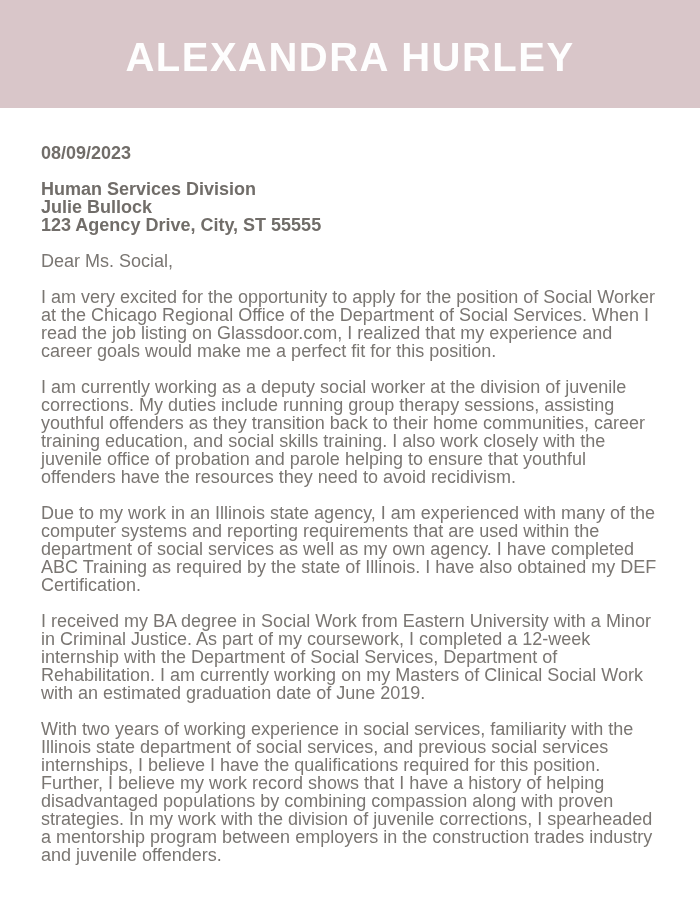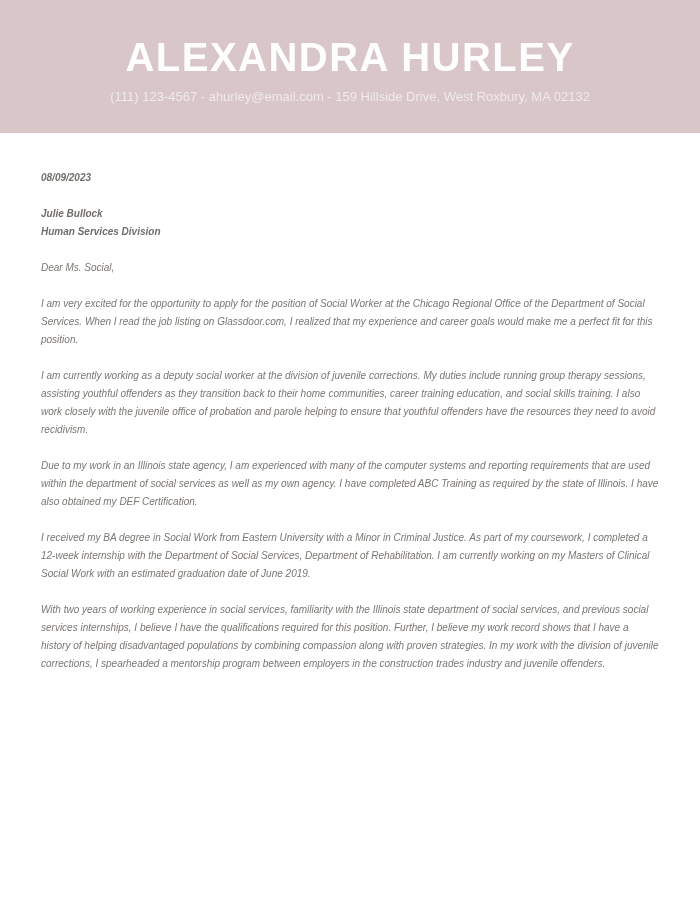--- a/index.html
+++ b/index.html
@@ -62,7 +62,6 @@
 
 <header class="header">
   <h1 class="candidate-name">ALEXANDRA HURLEY</h1>
-  <div class="contact-line">(111) 123-4567 - ahurley@email.com - 159 Hillside Drive, West Roxbury, MA 02132</div>
 </header>
 
 <main class="letter-body">

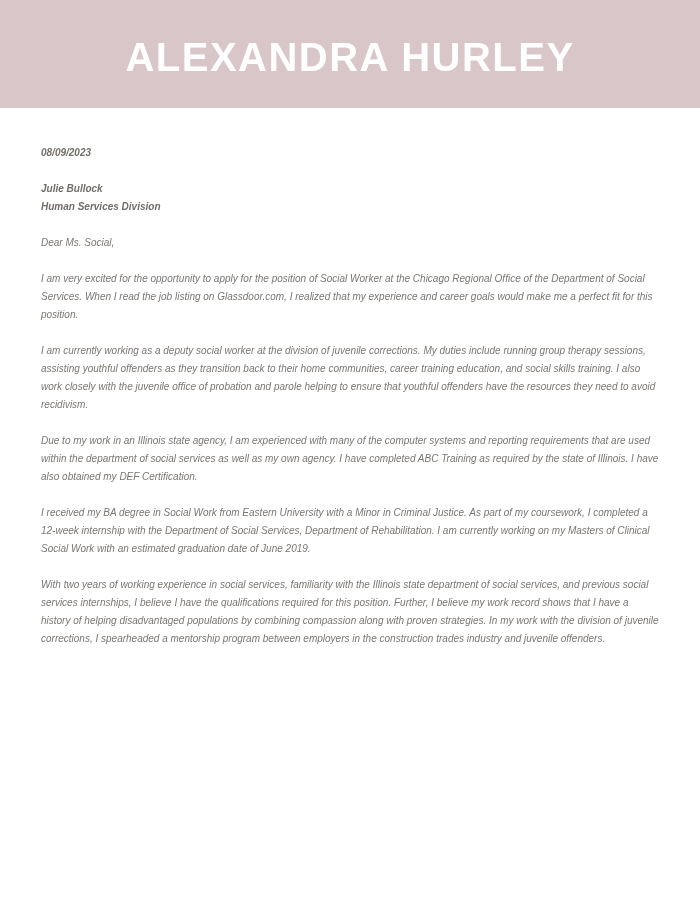--- a/index.html
+++ b/index.html
@@ -39,9 +39,8 @@
   .letter-body {
     box-sizing: border-box;
     padding: 36px 41px 0 41px;
-    font-size: 10px;
+    font-size: 18px;
     line-height: 18px;
-    font-style: italic;
   }
   .block {
     margin: 0 0 18px 0;

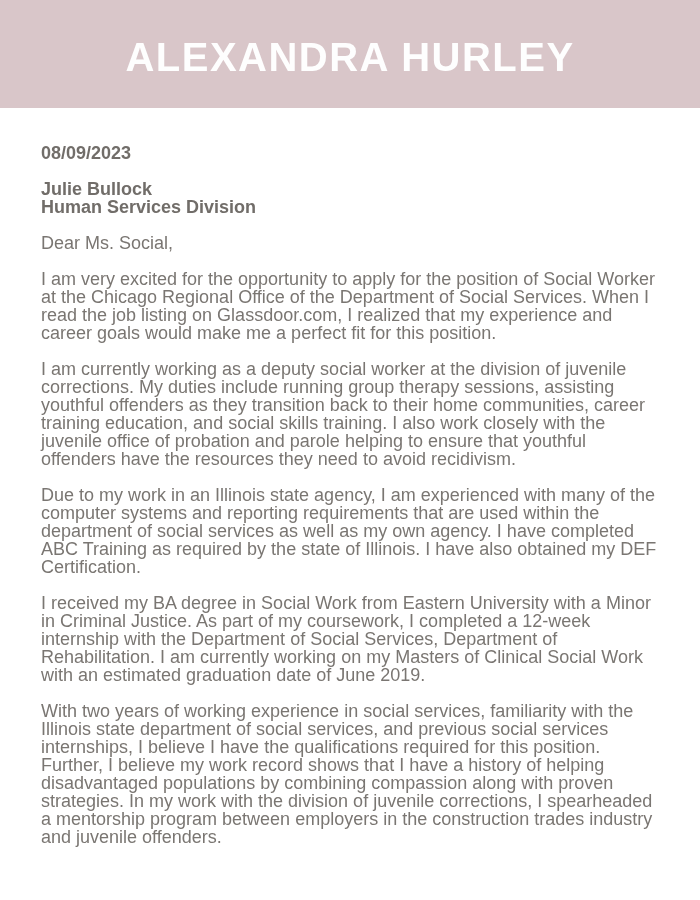--- a/index.html
+++ b/index.html
@@ -68,8 +68,8 @@
   <div class="block date">08/09/2023</div>
 
   <div class="block recipient">
+    <div>Human Services Division</div>
     <div>Julie Bullock</div>
-    <div>Human Services Division</div>
   </div>
 
   <div class="block salutation">Dear Ms. Social,</div>

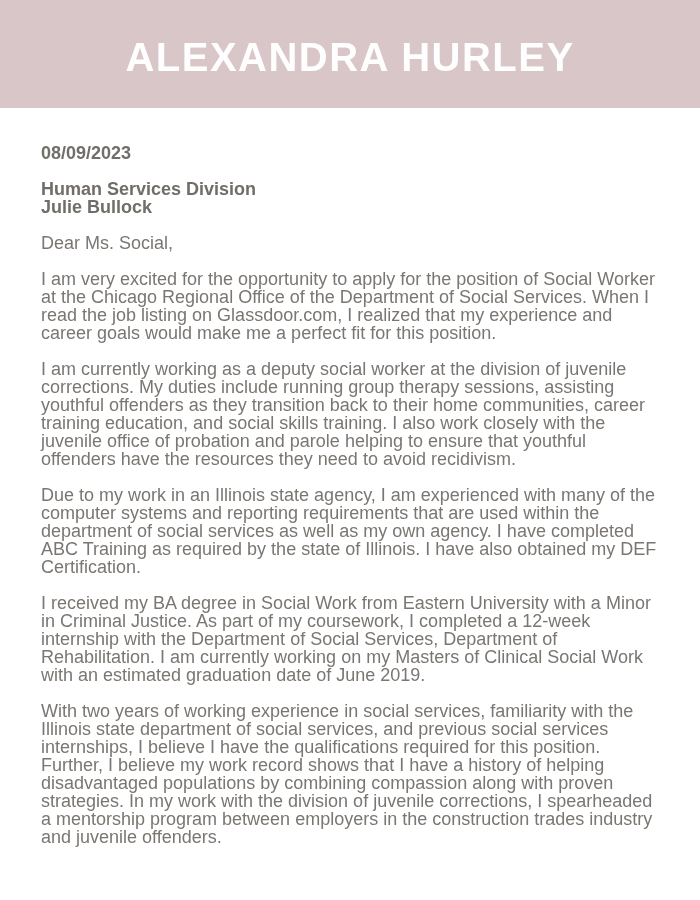--- a/index.html
+++ b/index.html
@@ -70,6 +70,7 @@
   <div class="block recipient">
     <div>Human Services Division</div>
     <div>Julie Bullock</div>
+    <div>123 Agency Drive, City, ST 55555</div>
   </div>
 
   <div class="block salutation">Dear Ms. Social,</div>

